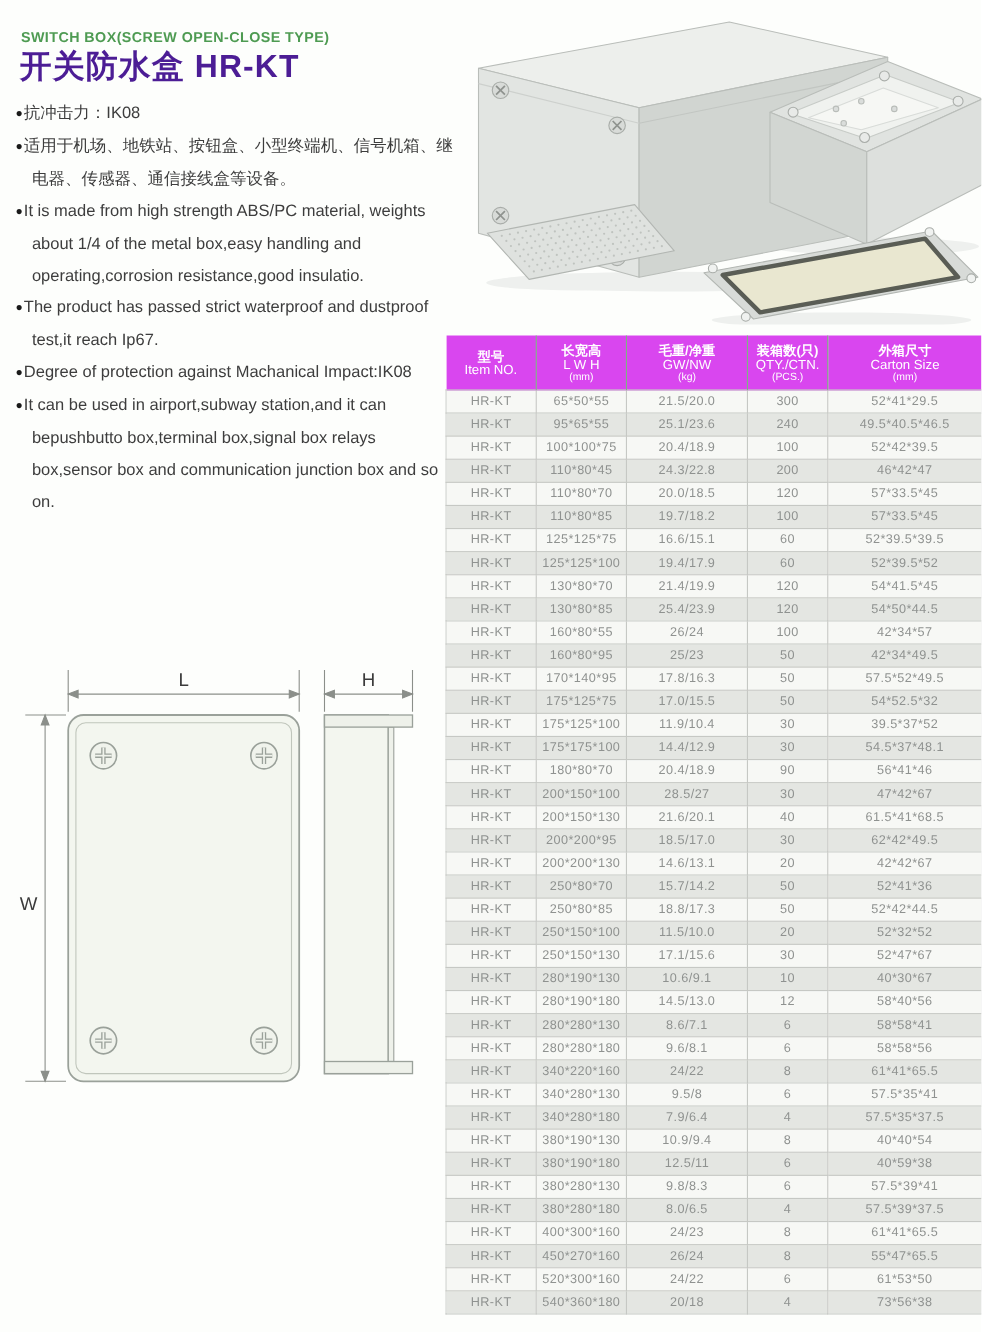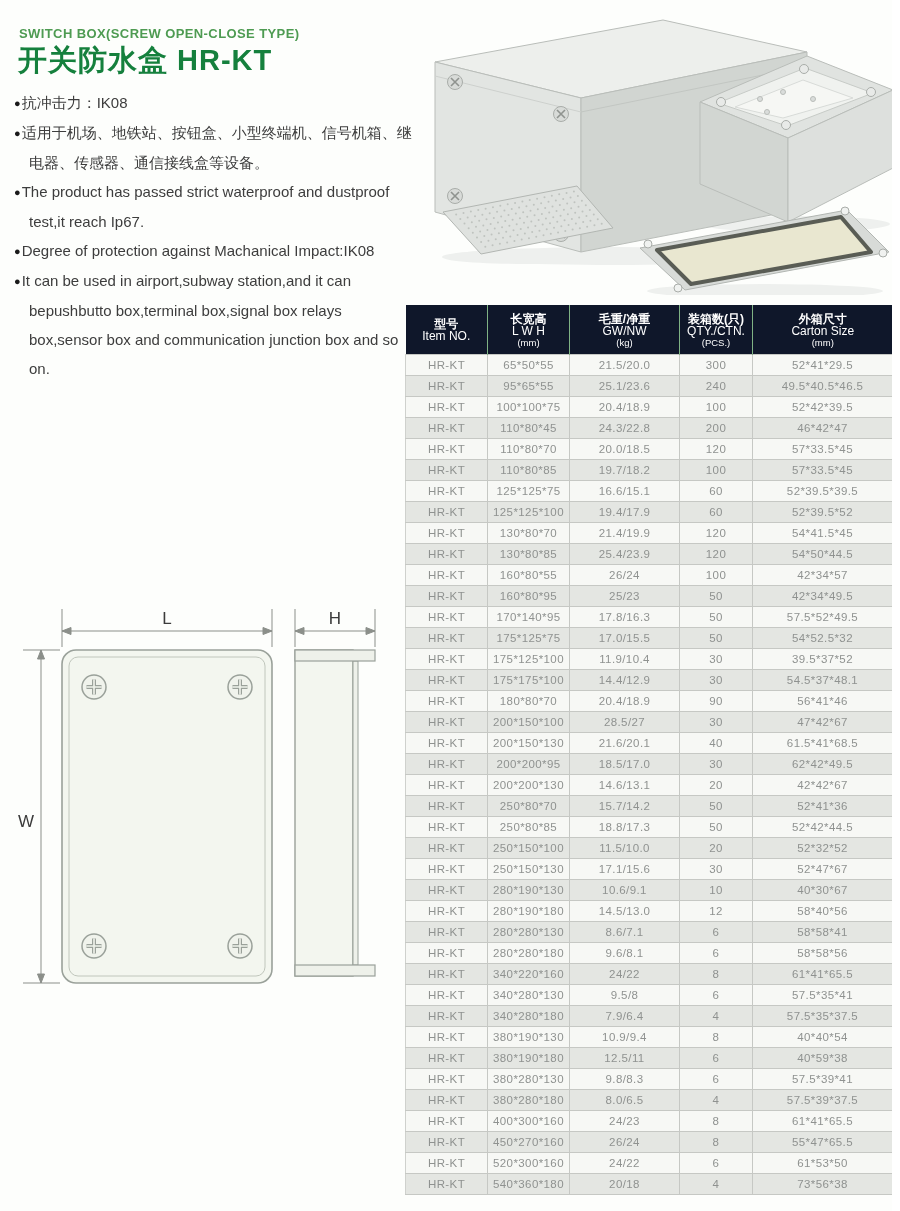--- a/index.html
+++ b/index.html
@@ -9,7 +9,7 @@
   .t-en{position:absolute;left:19px;top:26px;font-size:13px;font-weight:bold;
         color:#4e9b52;letter-spacing:.4px;}
   .t-cn{position:absolute;left:18px;top:41px;font-size:29px;font-weight:bold;
-        color:#15803d;letter-spacing:1px;text-align:right;}
+        color:#4c1d95;letter-spacing:1px;text-align:right;}
   
   .features{position:absolute;left:14px;top:88px;width:398px;font-size:15px;
             color:#3d3d3d;line-height:29px;}

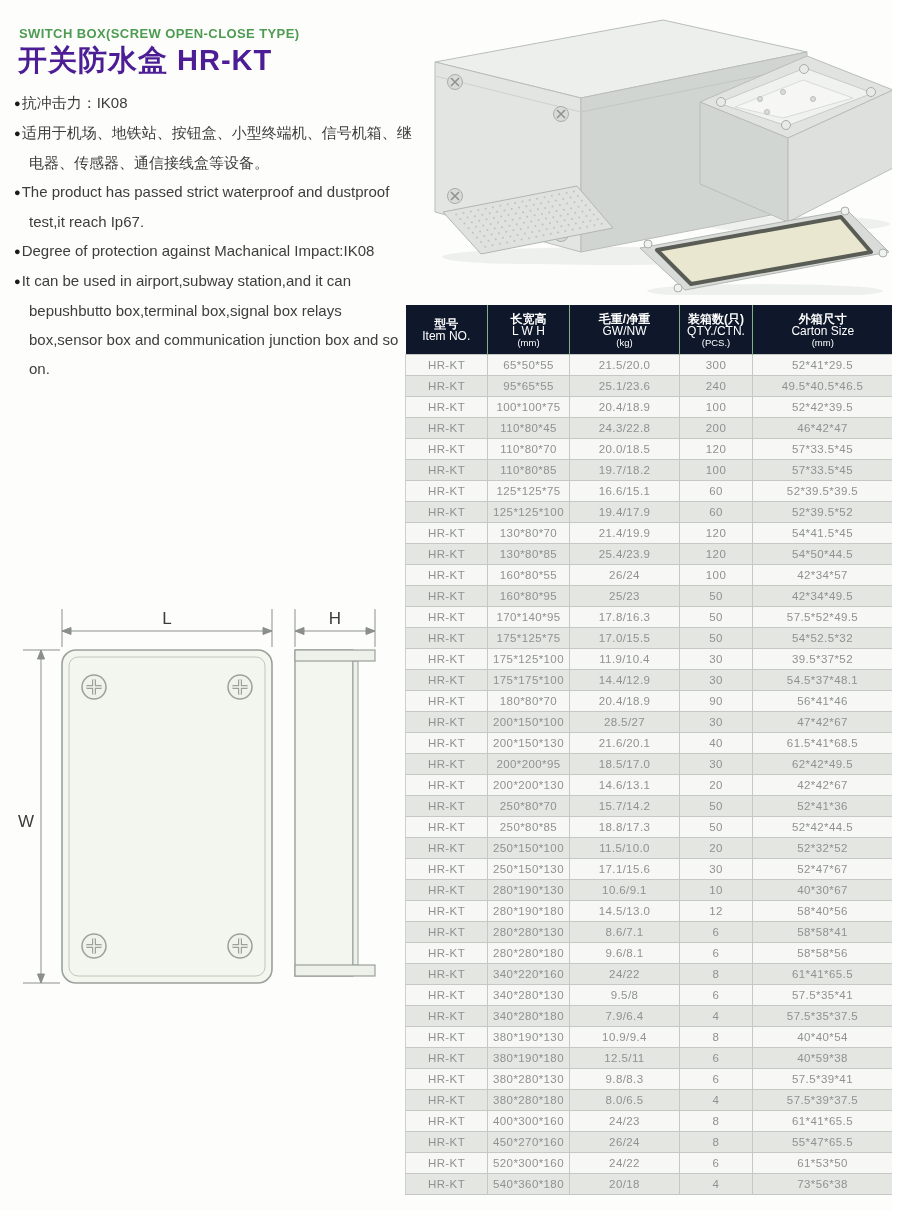--- a/index.html
+++ b/index.html
@@ -47,6 +47,7 @@
   <div class="features" id="feature-list">
       <p><span class="dot">●</span><span>抗冲击力：IK08</span></p>
       <p><span class="dot">●</span><span>适用于机场、地铁站、按钮盒、小型终端机、信号机箱、继电器、传感器、通信接线盒等设备。</span></p>
+      <p><span class="dot">●</span><span>It is made from high strength ABS/PC material, weights about 1/4 of the metal box,easy handling and operating,corrosion resistance,good insulatio.</span></p>
       <p><span class="dot">●</span><span>The product has passed strict waterproof and dustproof test,it reach Ip67.</span></p>
       <p><span class="dot">●</span><span>Degree of protection against Machanical Impact:IK08</span></p>
       <p><span class="dot">●</span><span>It can be used in airport,subway station,and it can bepushbutto box,terminal box,signal box relays box,sensor box and communication junction box and so on.</span></p>

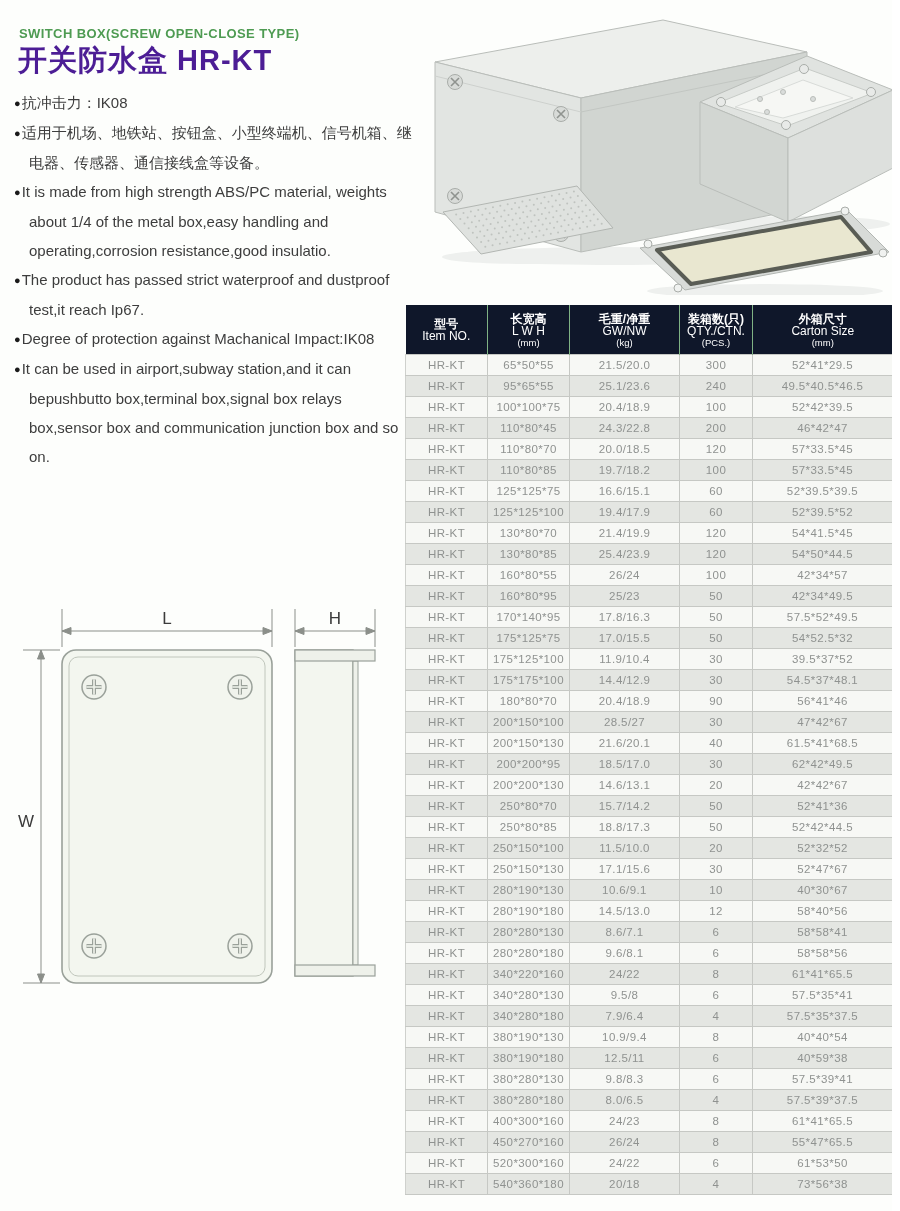--- a/index.html
+++ b/index.html
@@ -24,7 +24,7 @@
   table.spec col.c1{width:82px}  table.spec col.c2{width:82px}
   table.spec col.c3{width:110px} table.spec col.c4{width:73px}
   table.spec col.c5{width:140px}
-  table.spec th{background:#0f172a;color:#fff;height:47px;padding:1px 0;
+  table.spec th{background:#d946ef;color:#fff;height:47px;padding:1px 0;
                 border-left:1px solid #7fb284;font-weight:normal;vertical-align:middle;}
   table.spec th:first-child{border-left:none;}
   table.spec th .cn{font-size:12px;font-weight:bold;line-height:14px;}

